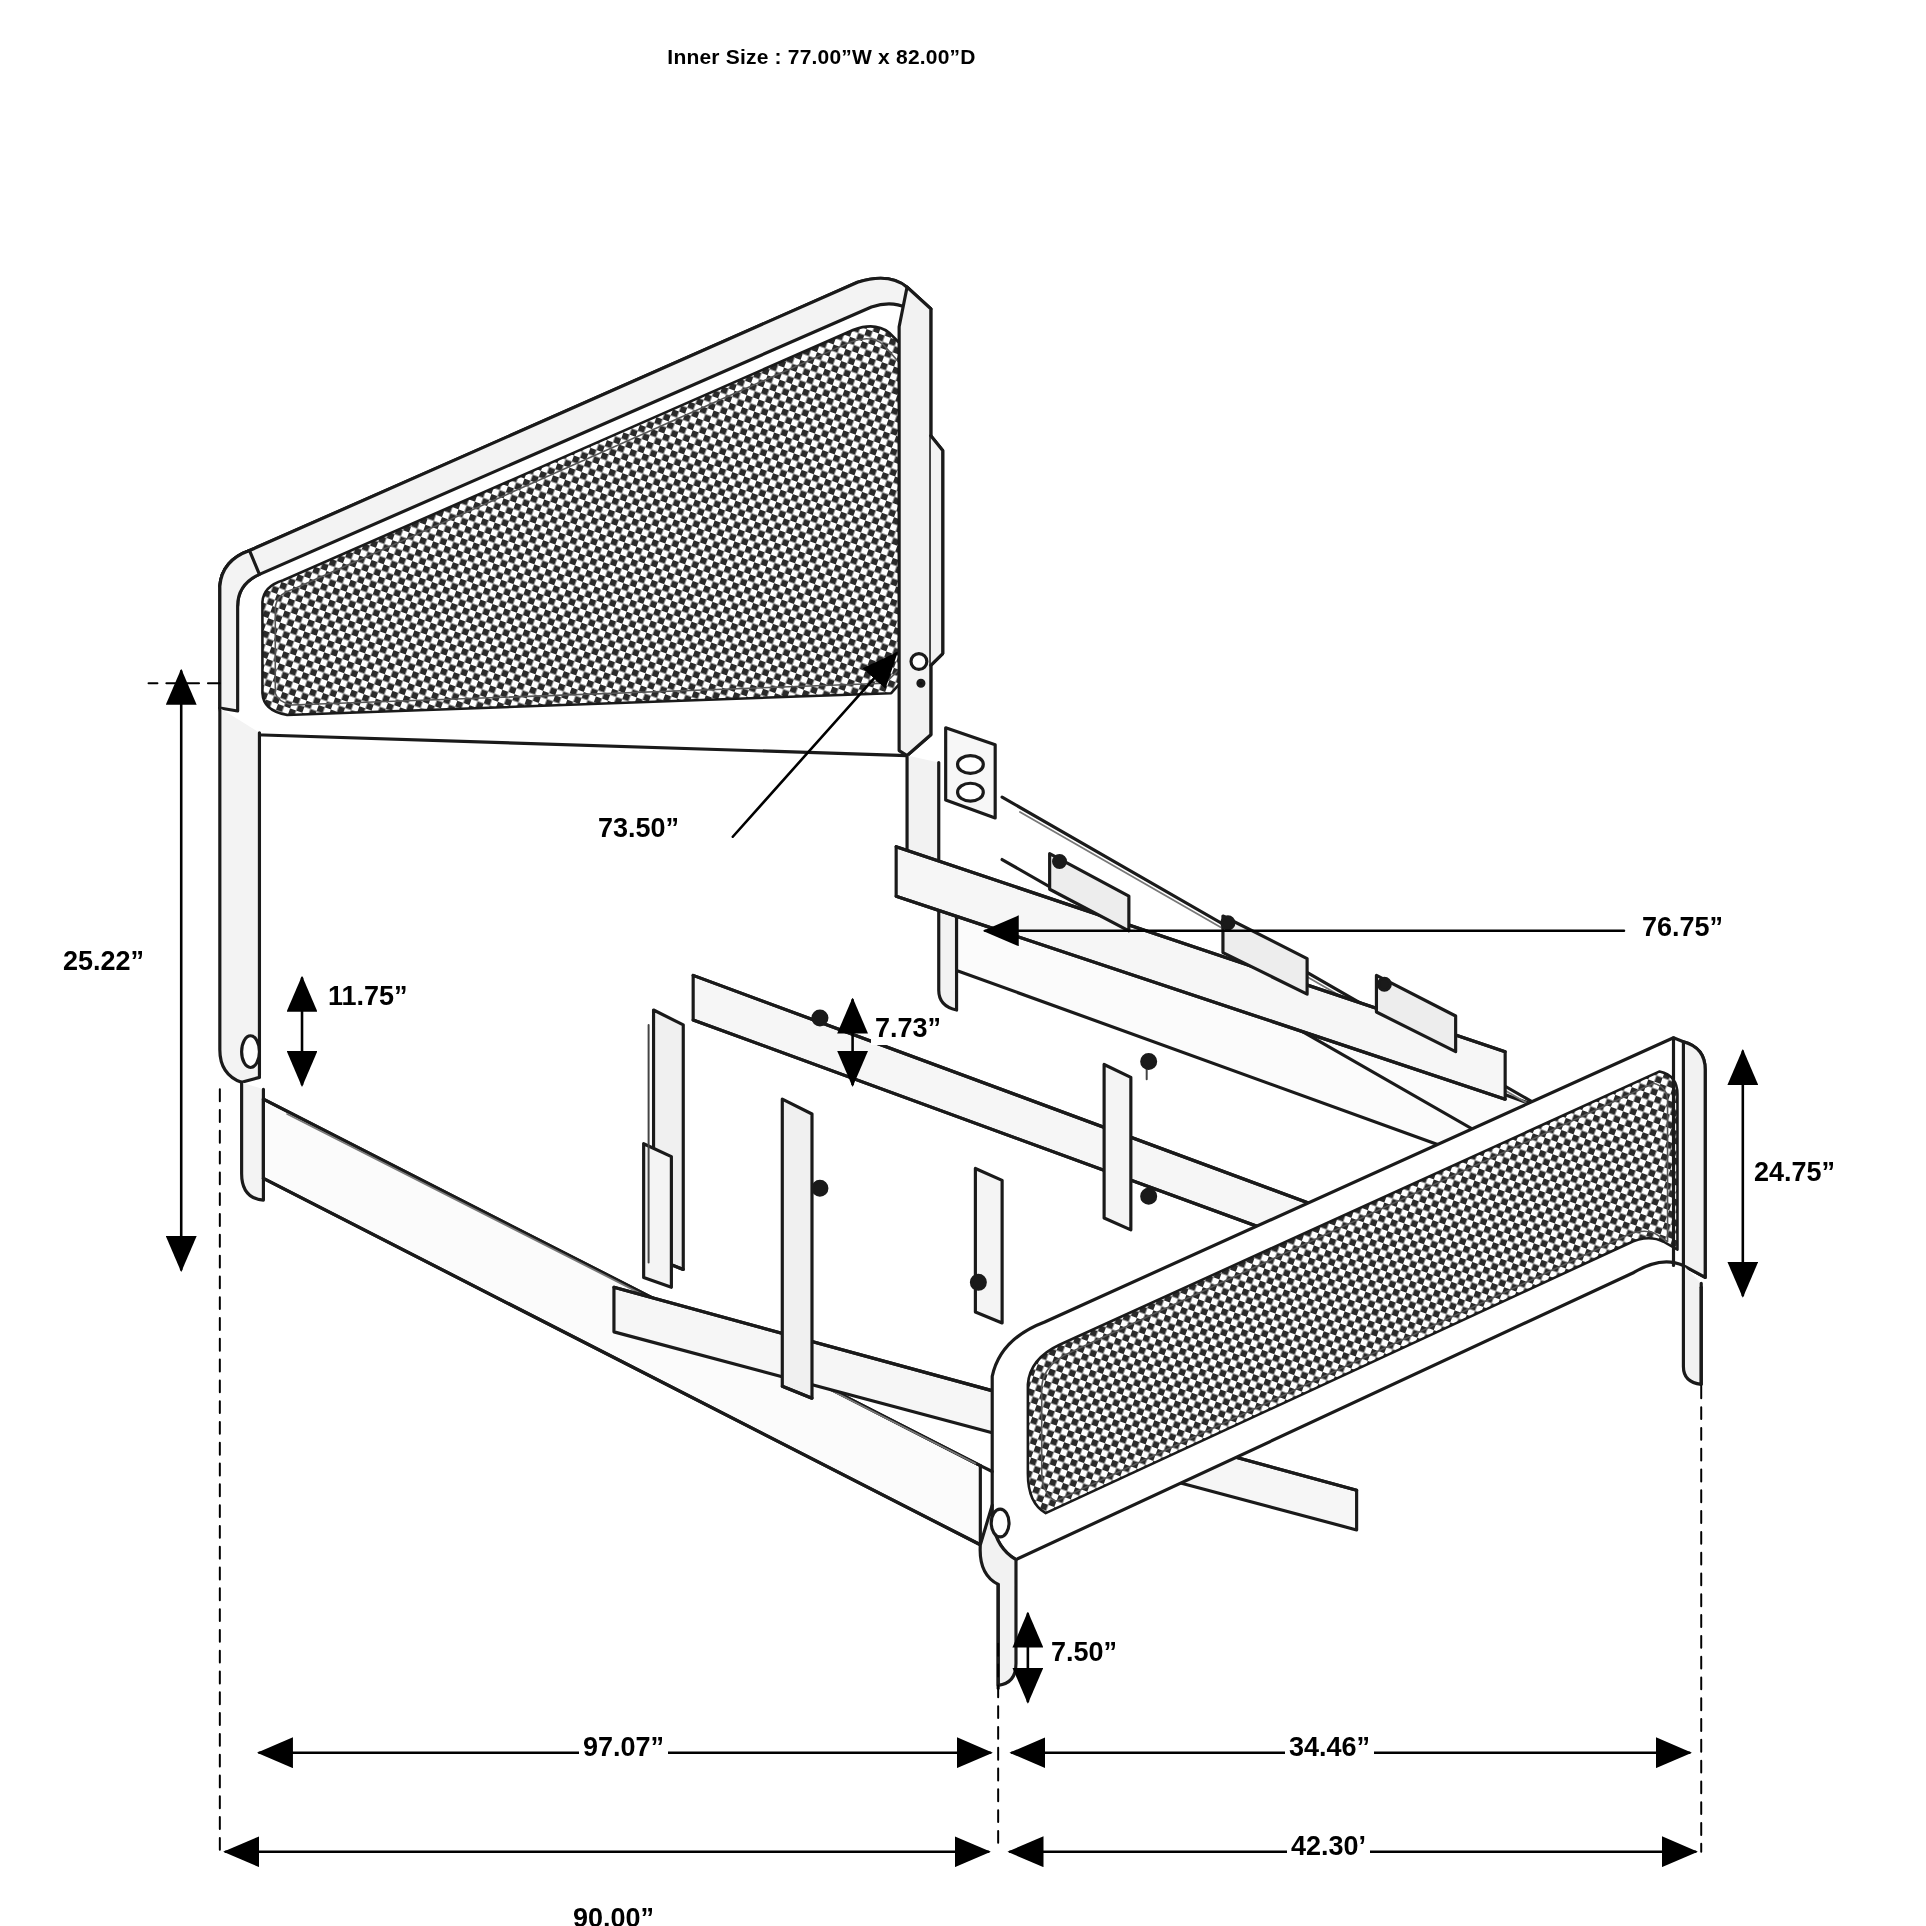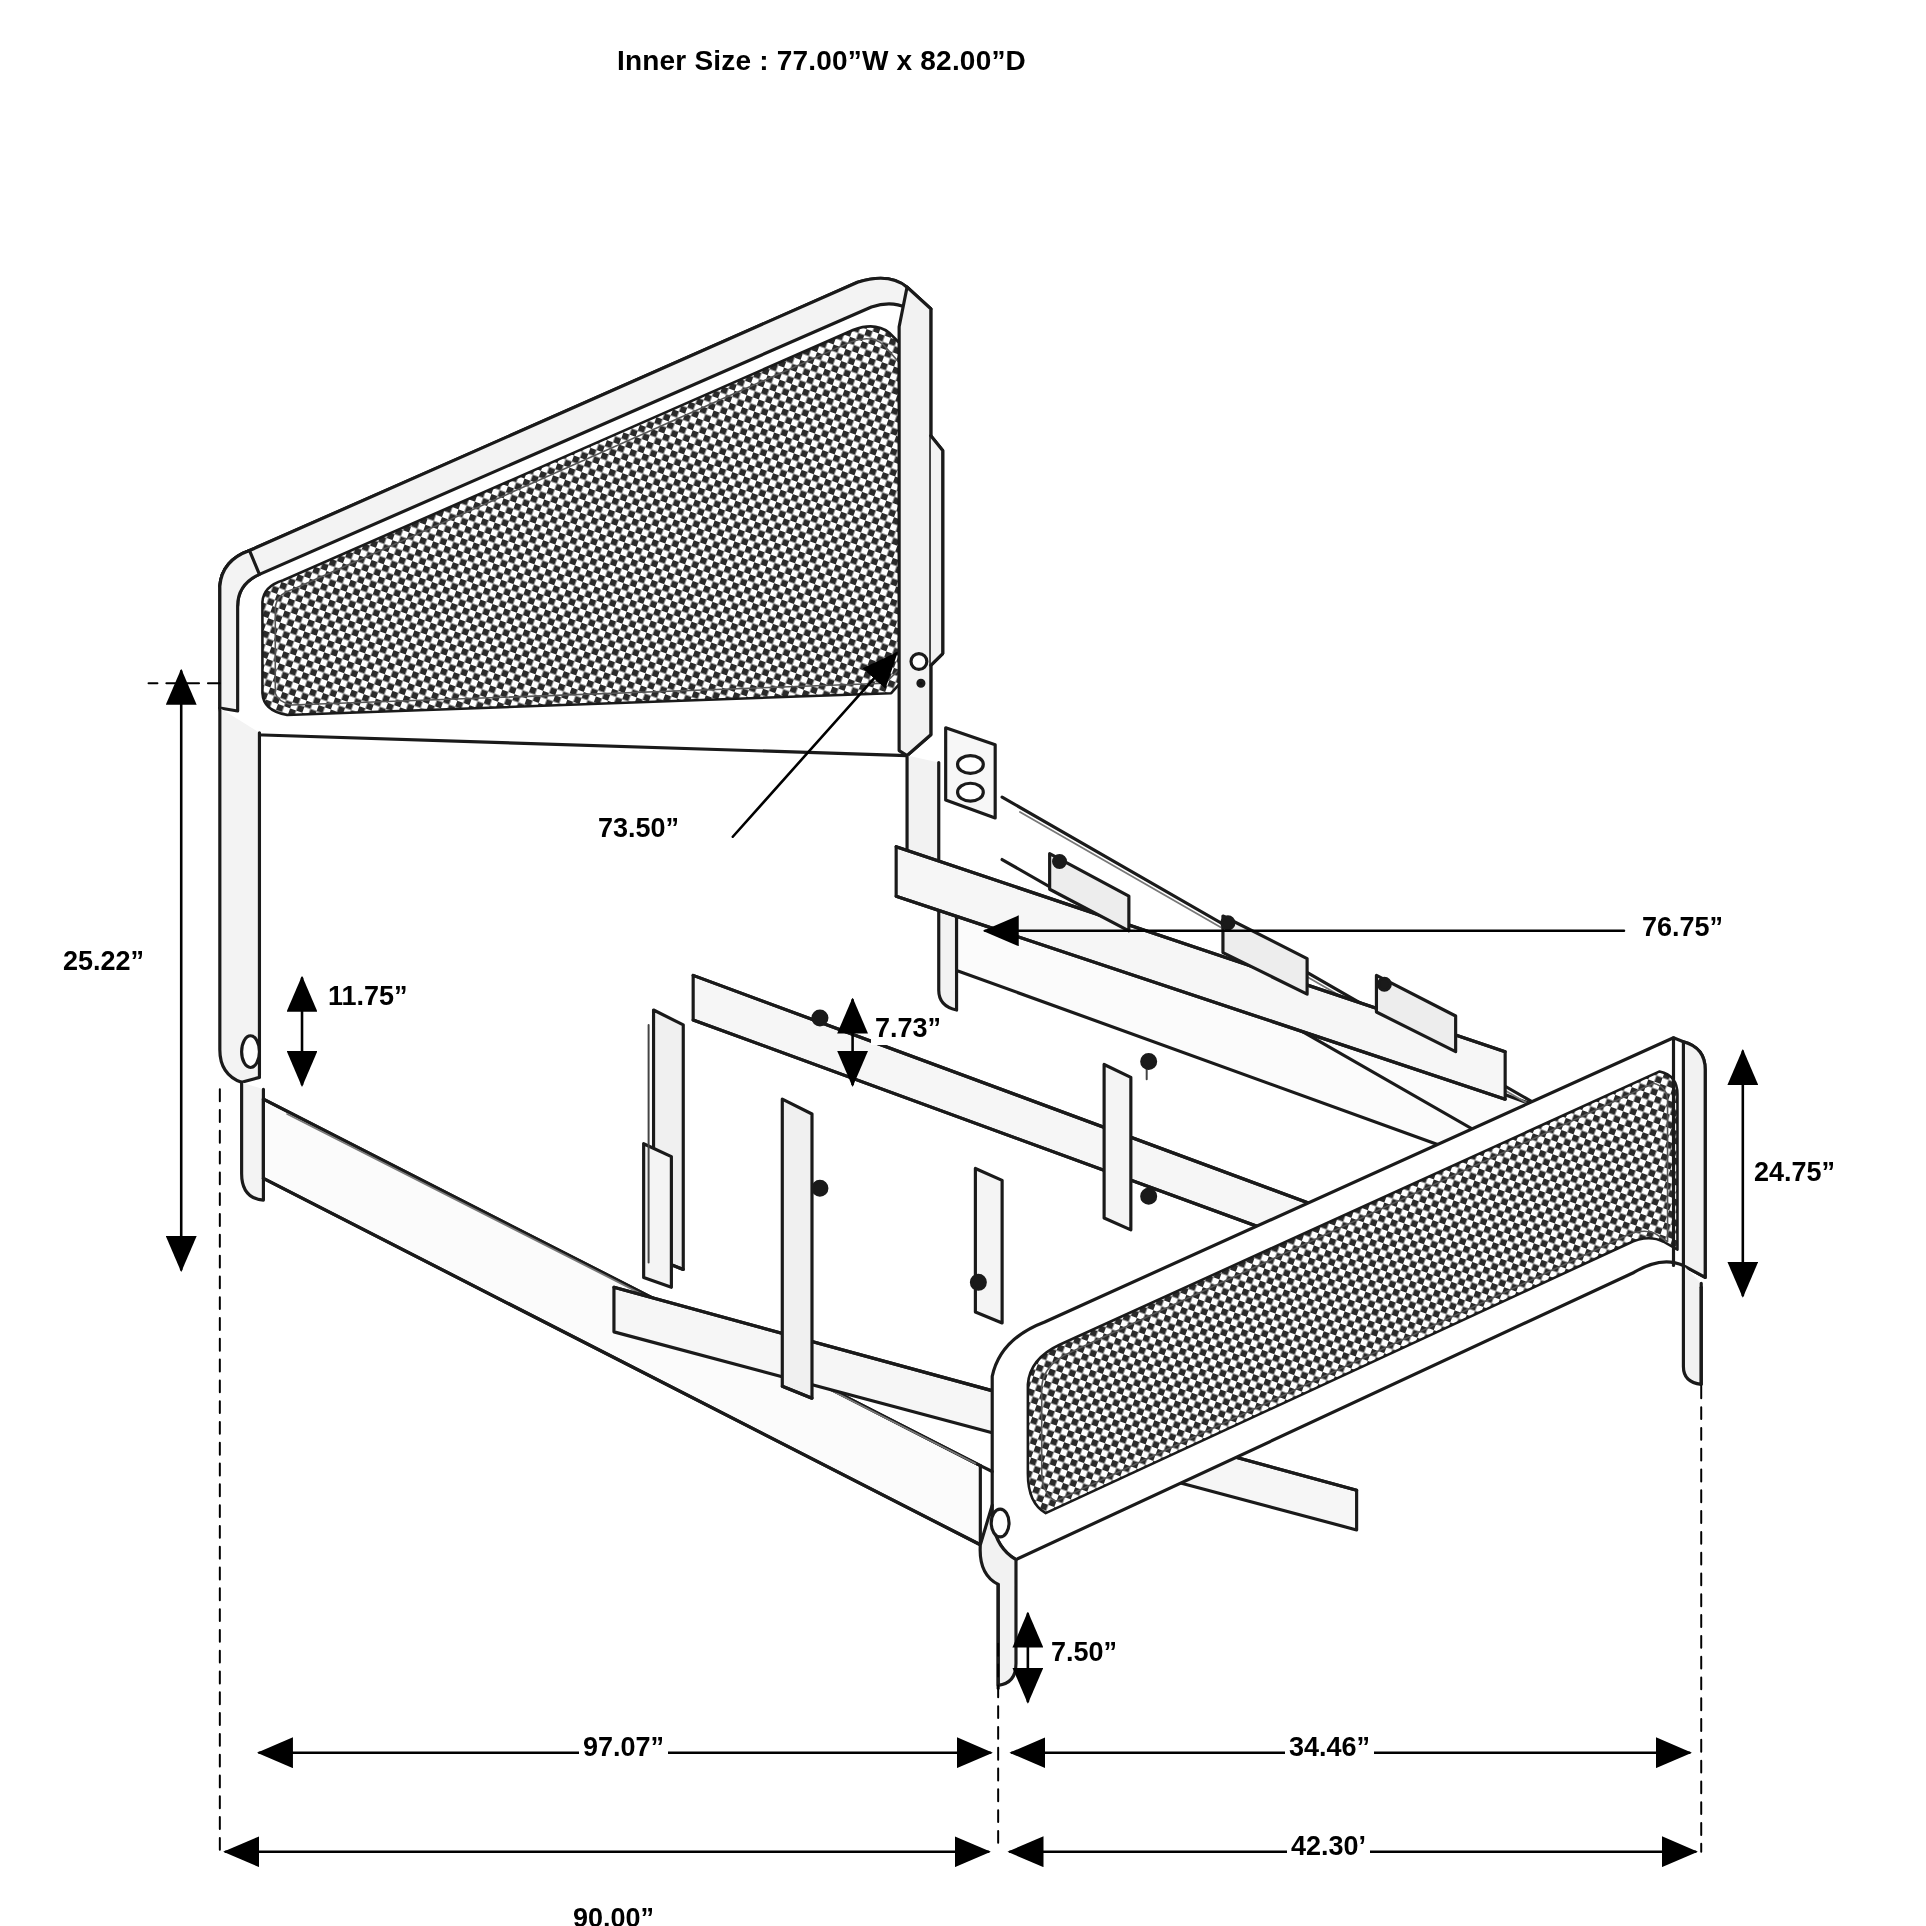--- a/index.html
+++ b/index.html
@@ -33,7 +33,7 @@
     left: 0;
     width: 1643px;
     text-align: center;
-    font-size: 28px;
+    font-size: 21px;
     font-weight: bold;
     letter-spacing: 0.2px;
   }

